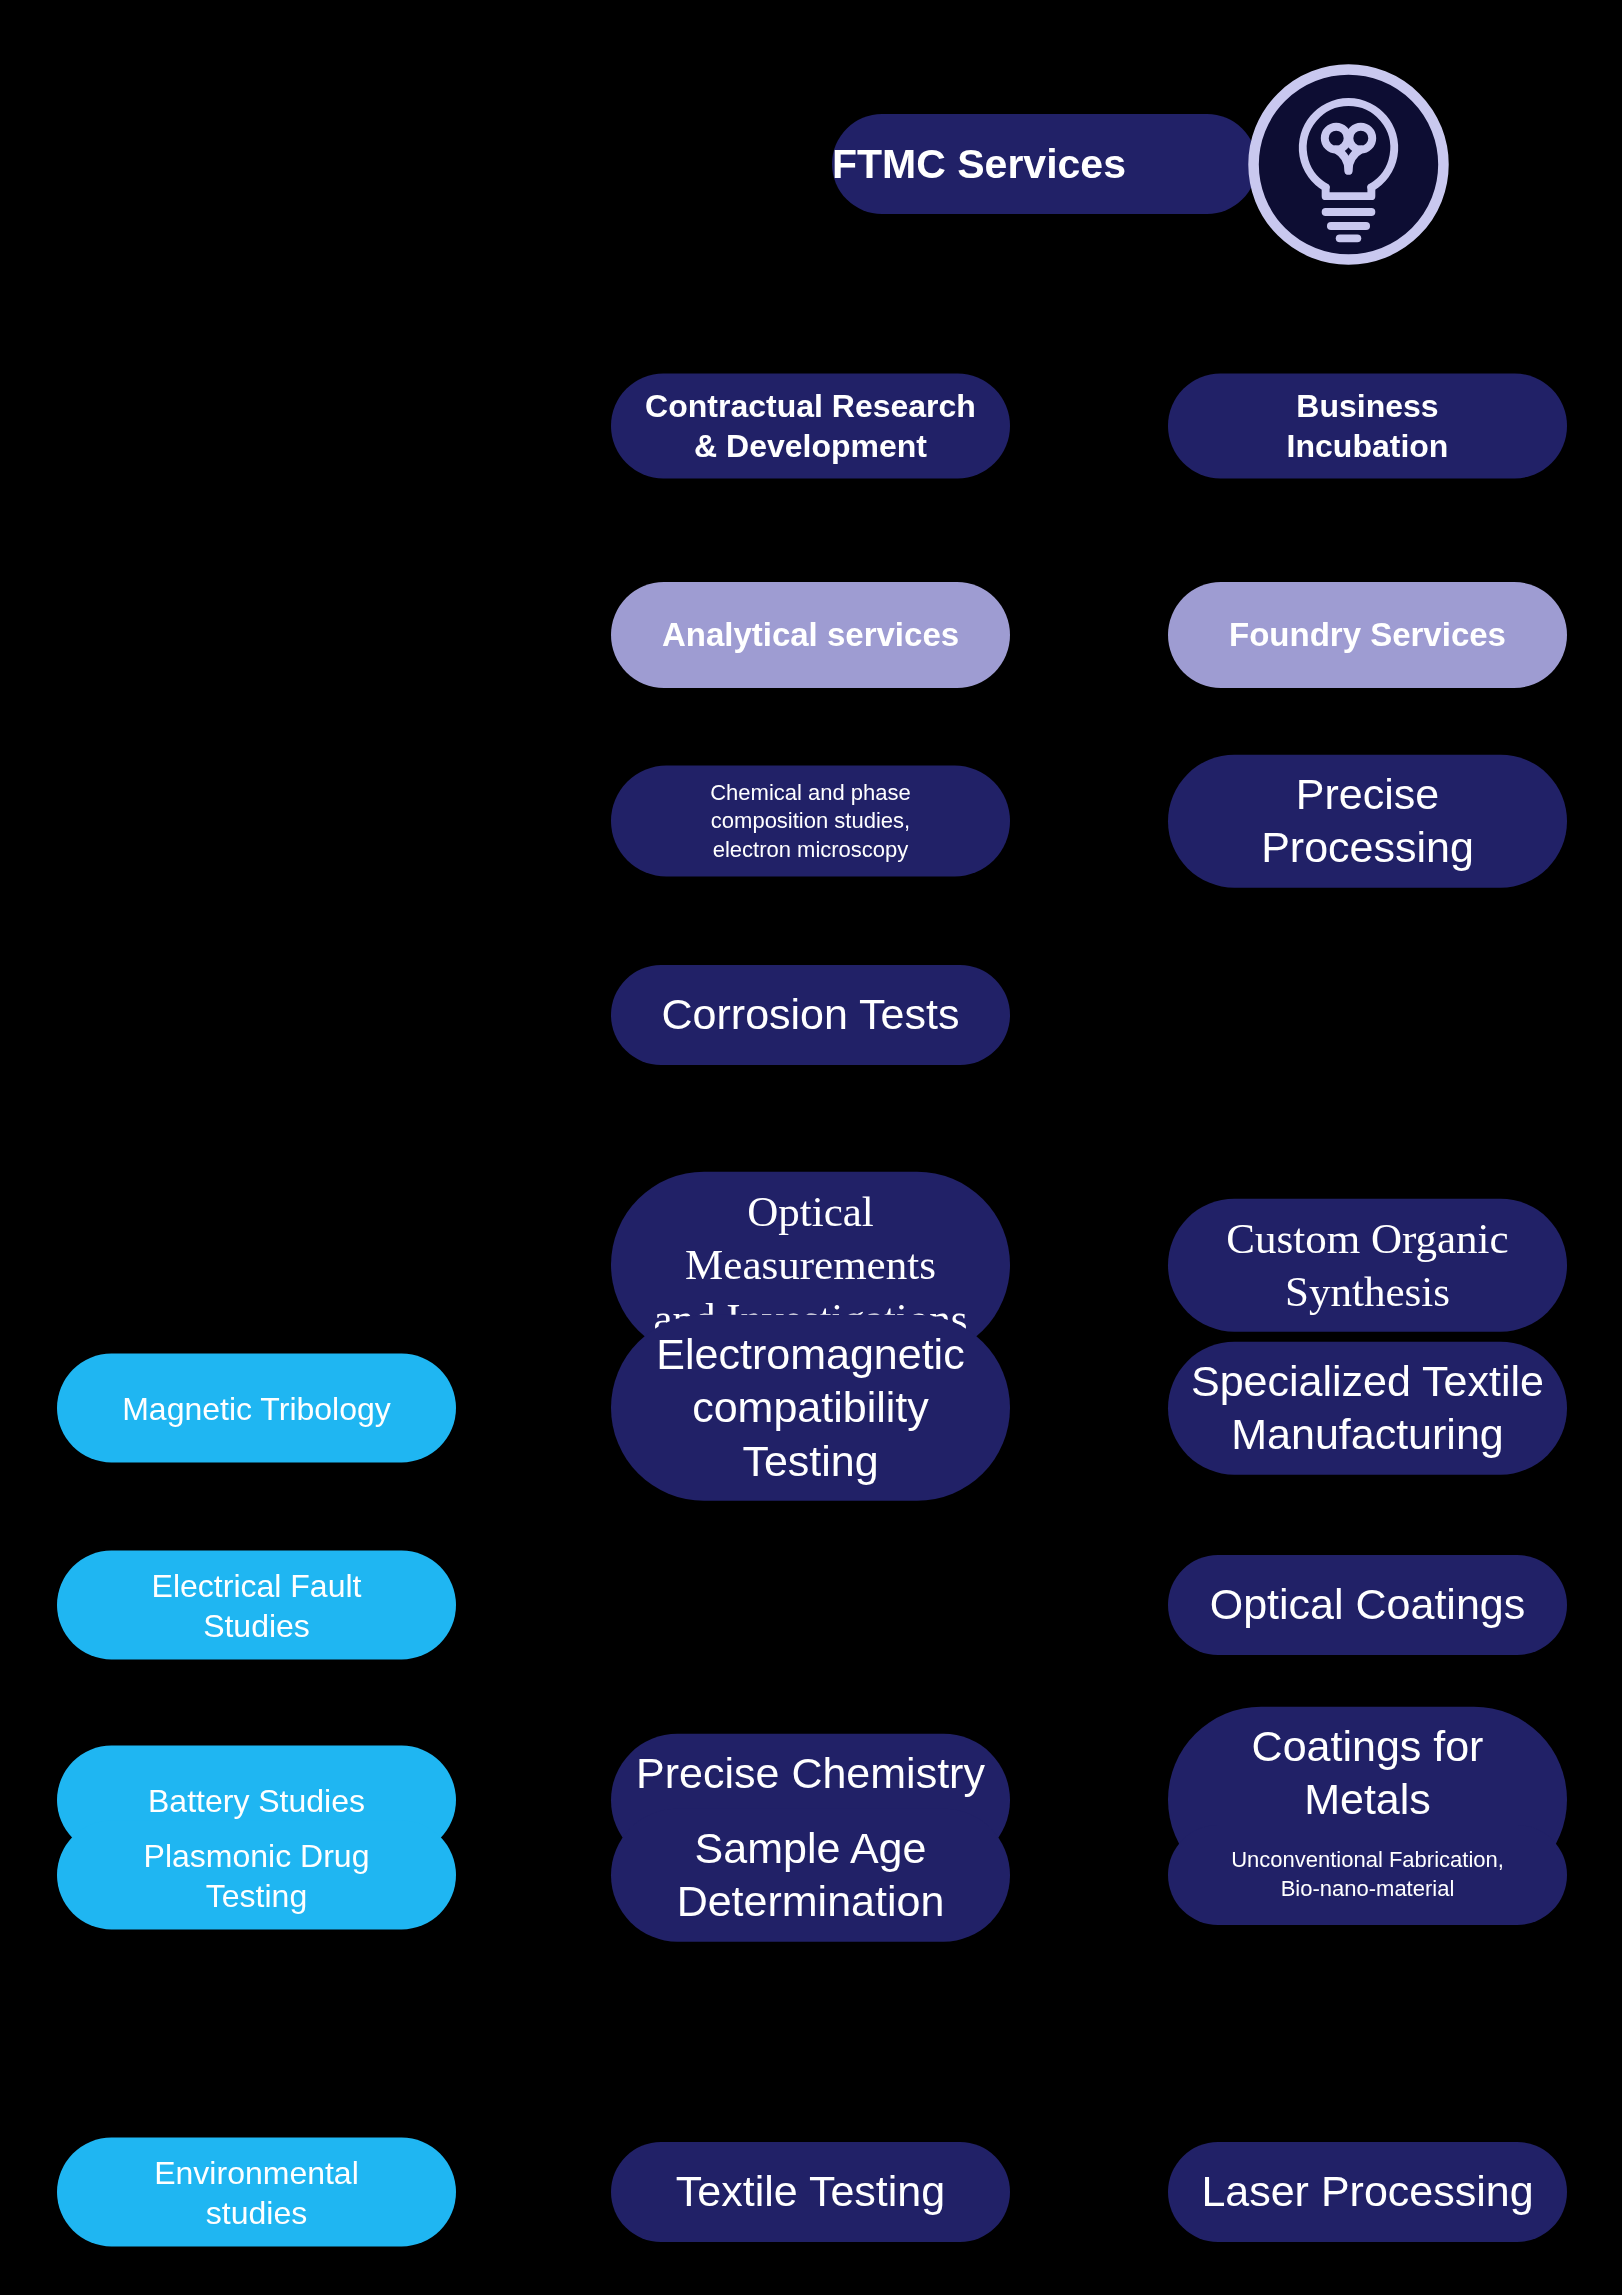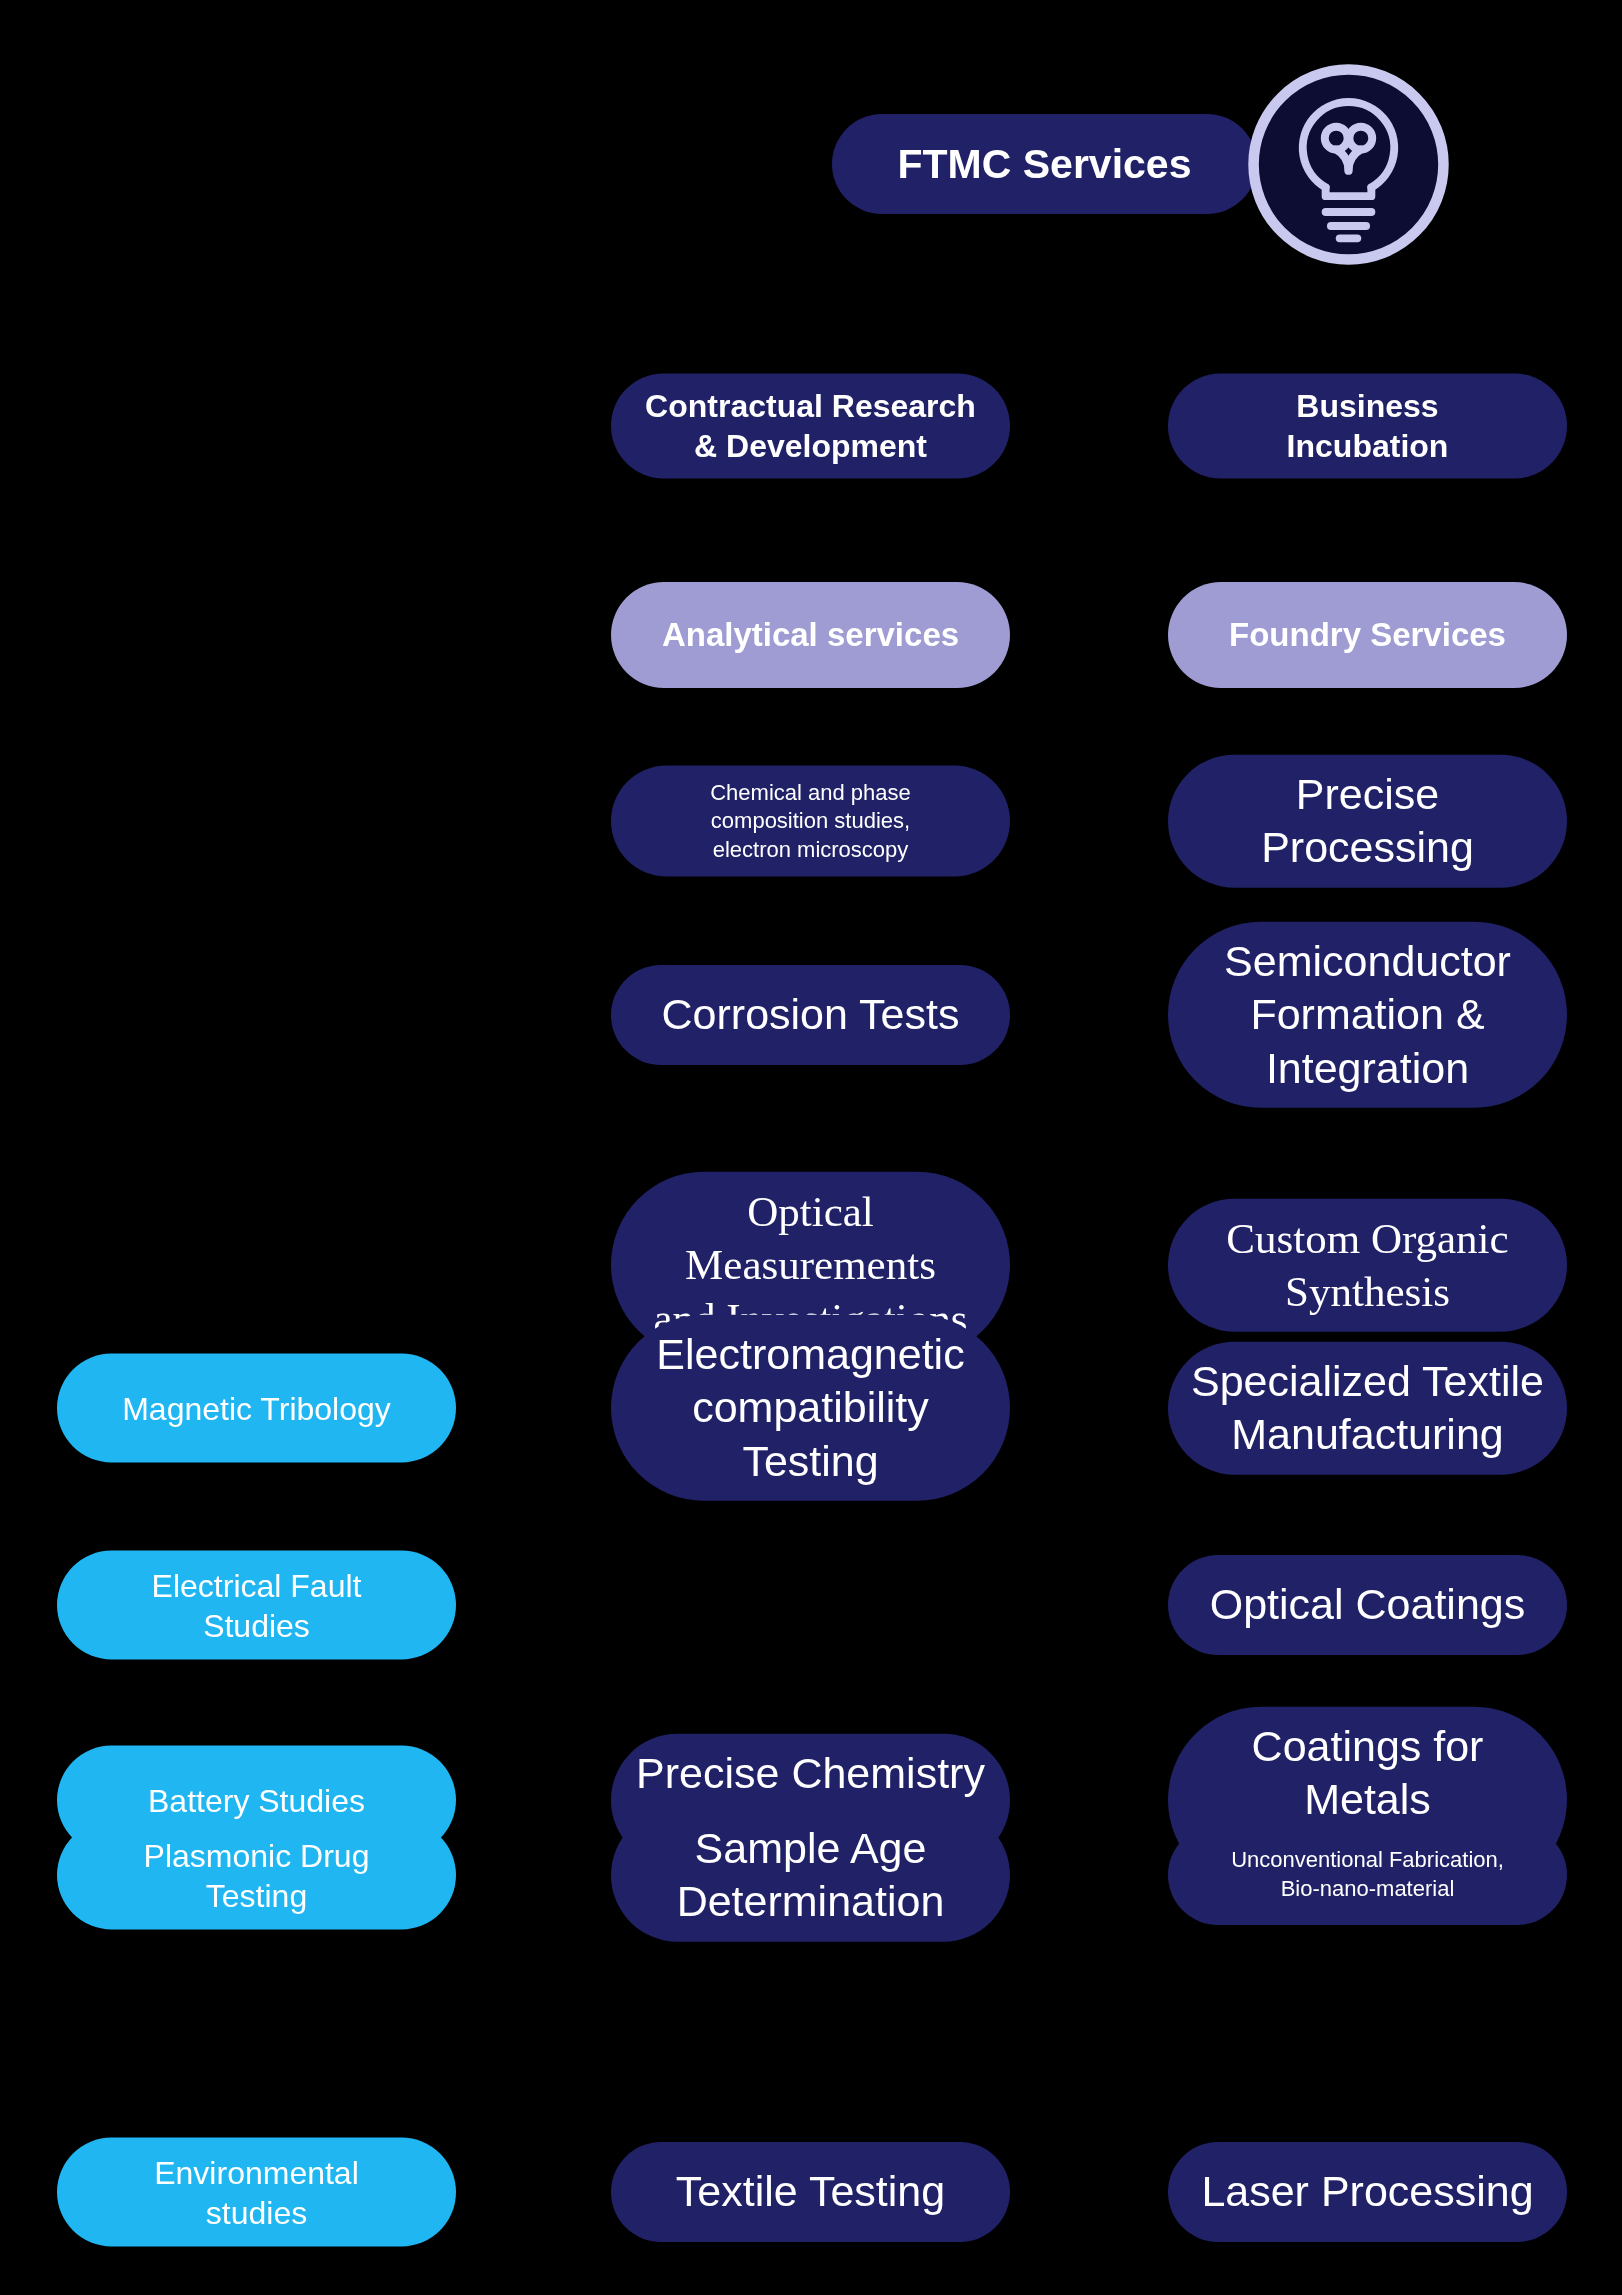--- a/index.html
+++ b/index.html
@@ -69,7 +69,6 @@
     border-radius: 573px;
     display: flex;
     align-items: center;
-    justify-content: center;
     font-size: 41px;
     font-weight: 700;
     color: #ffffff;

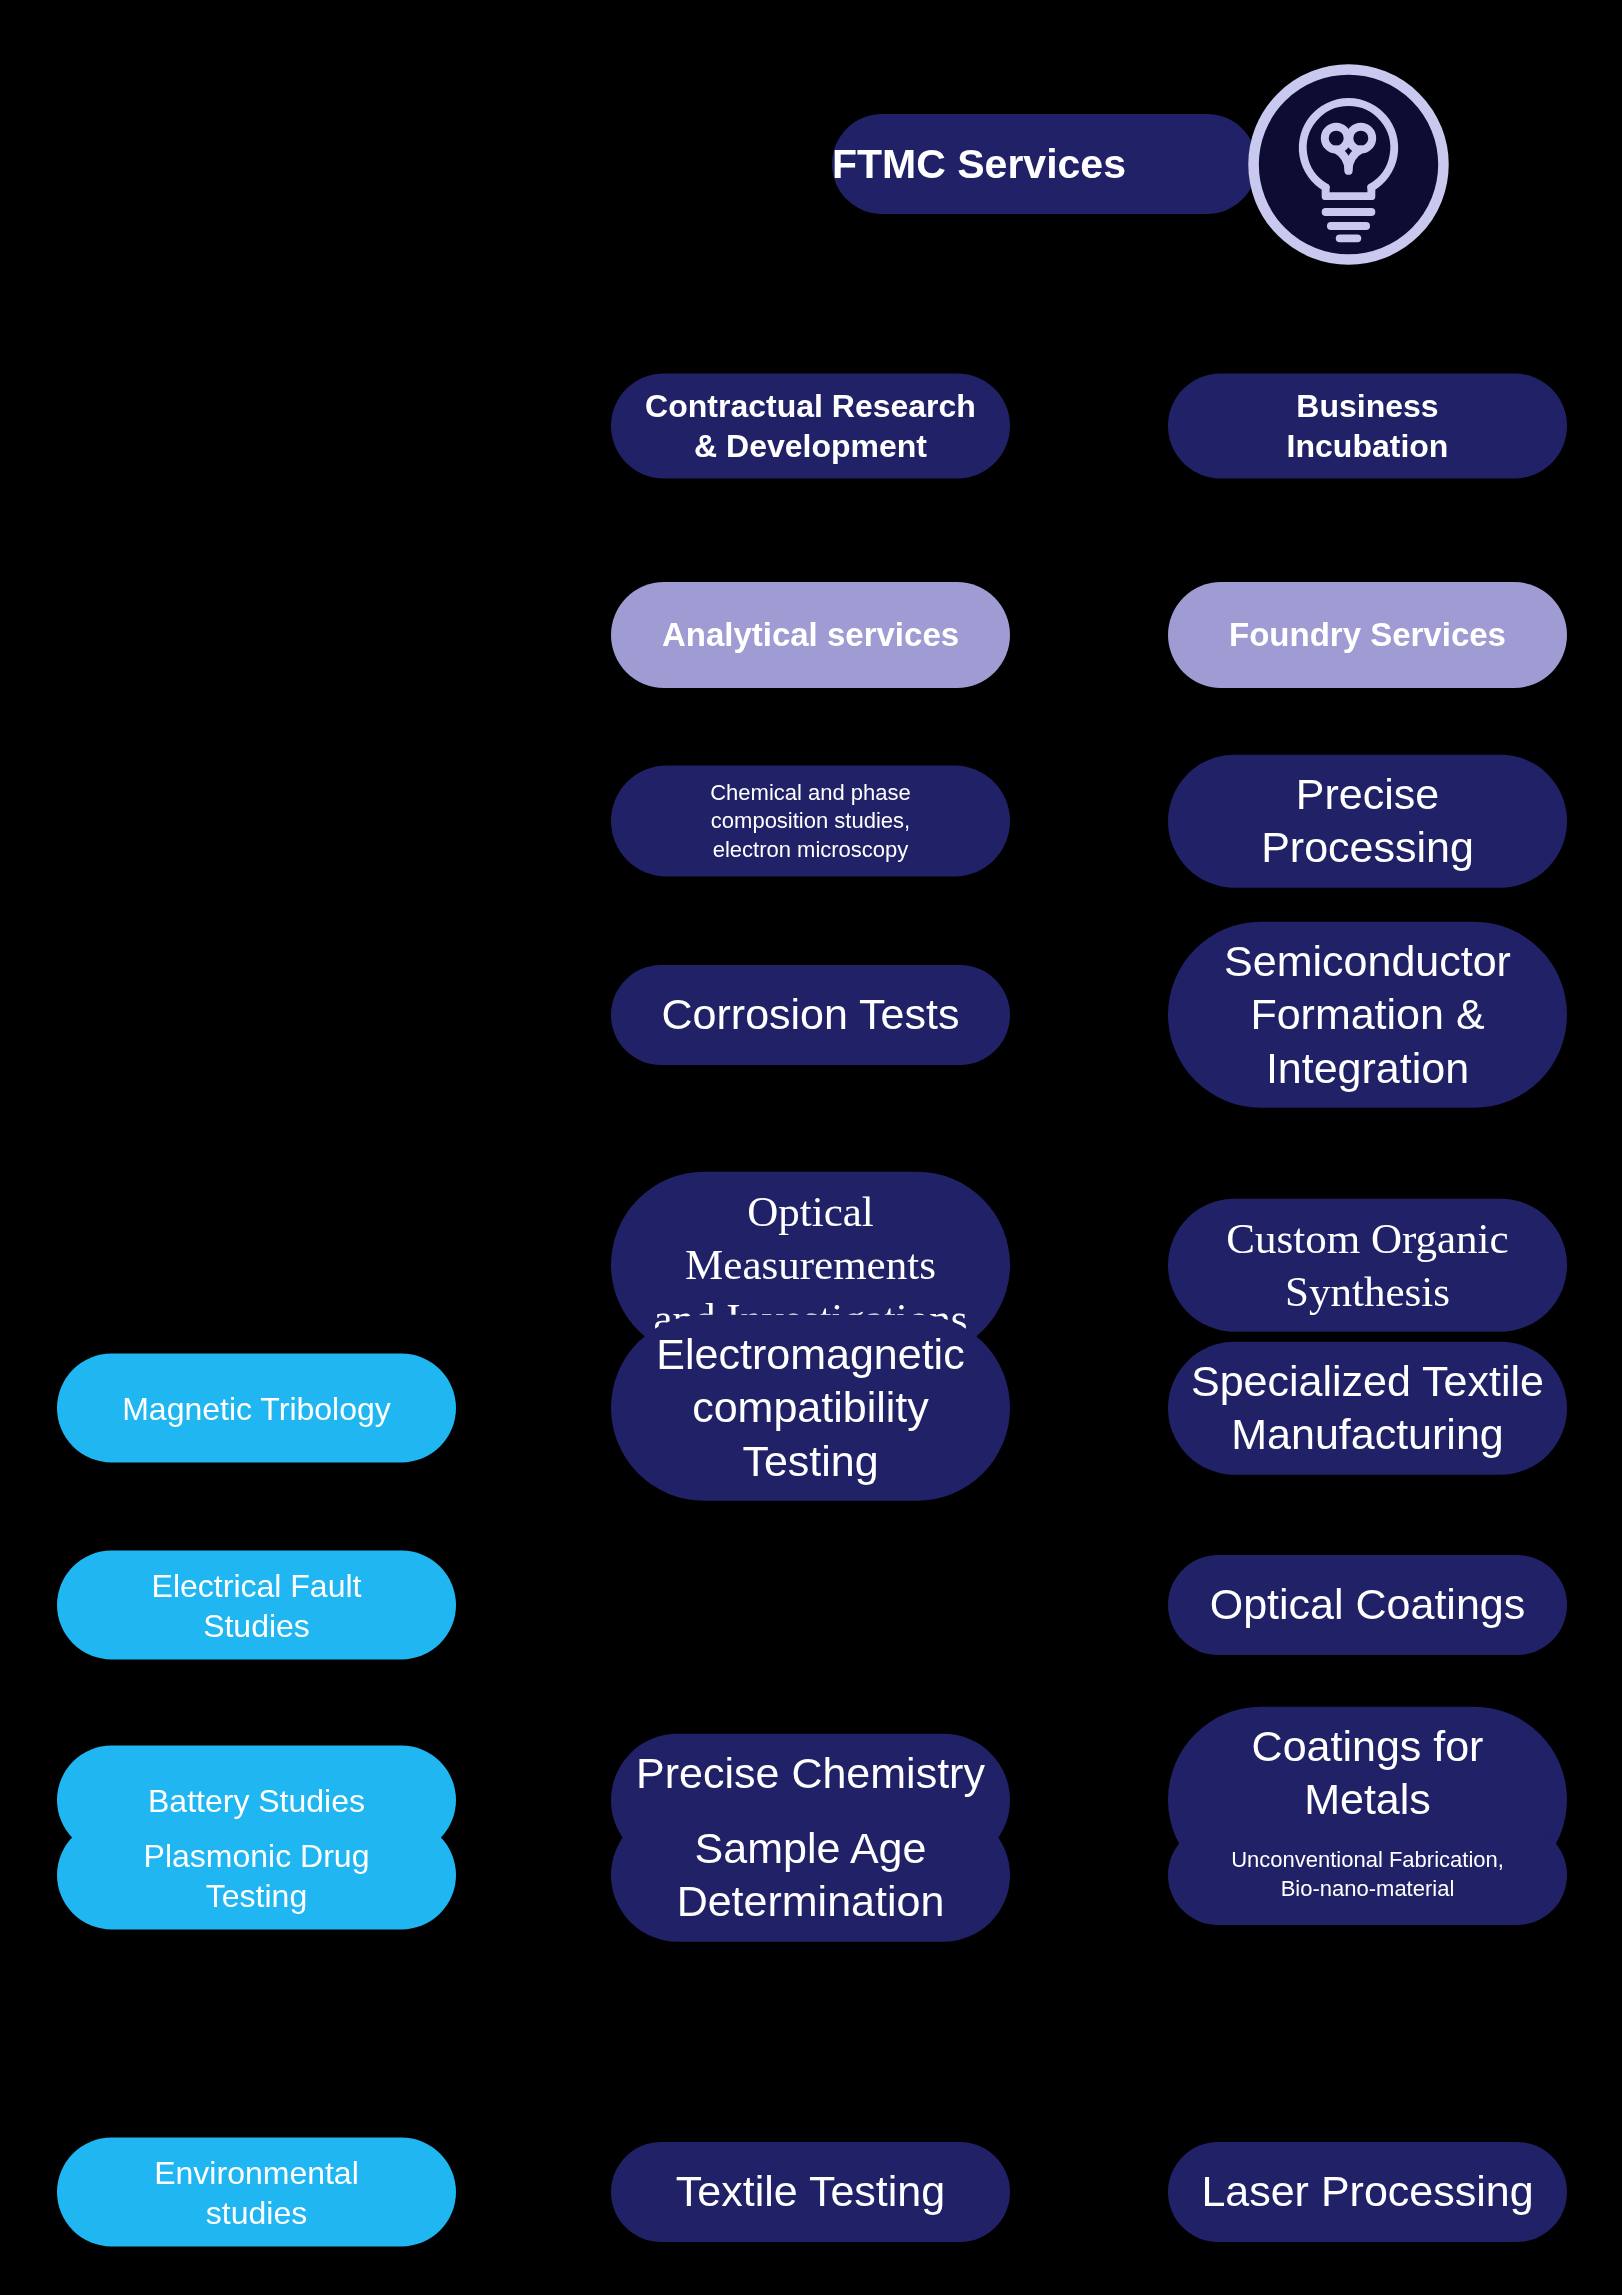--- a/index.html
+++ b/index.html
@@ -129,8 +129,6 @@
 Incubation</div>
   <div class="pill lav col-r row-c">Foundry Services</div>
   <div class="pill navy col-r row-1">Precise Processing</div>
-  <div class="pill navy col-r row-2">Semiconductor
-Formation &amp; Integration</div>
   <div class="pill navy col-r row-3">Custom Organic
 Synthesis</div>
   <div class="pill navy col-r row-4">Specialized Textile

